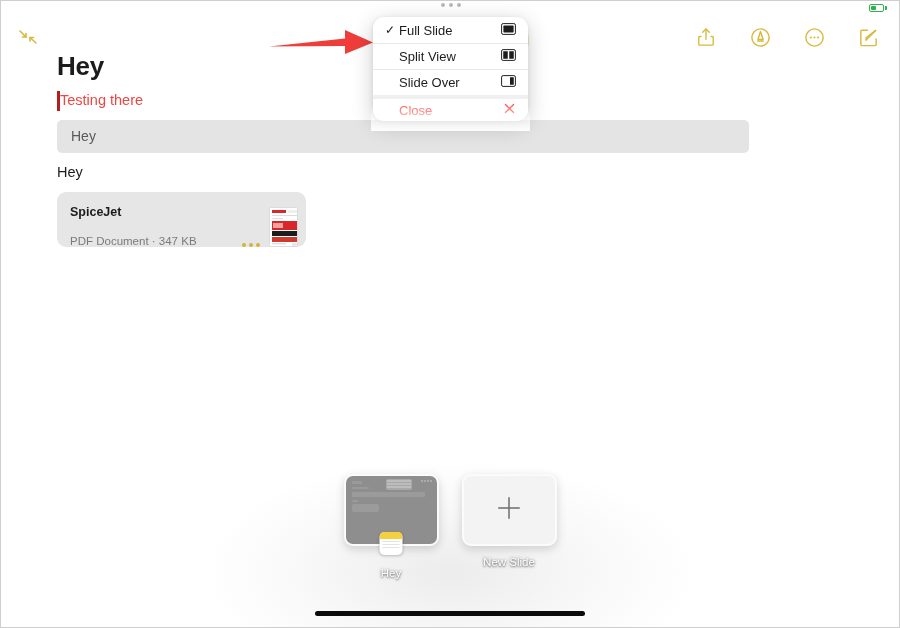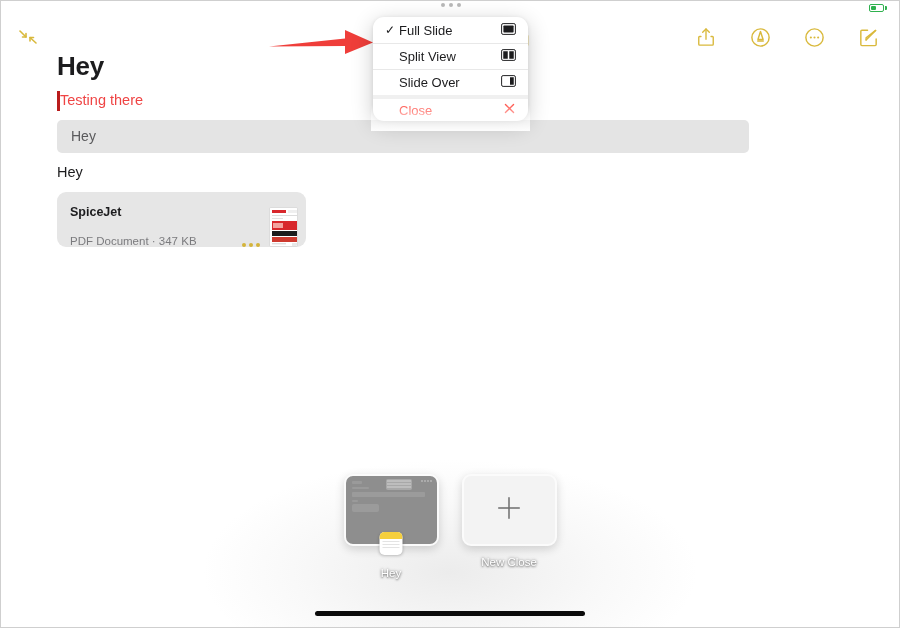--- a/index.html
+++ b/index.html
@@ -408,7 +408,7 @@
           </svg>
         </span>
       </div>
-      <div class="sw-label" style="margin-top:10px;">New Close</div>
+      <div class="sw-label" style="margin-top:10px;">New Slide</div>
     </div>
   </div>
 

